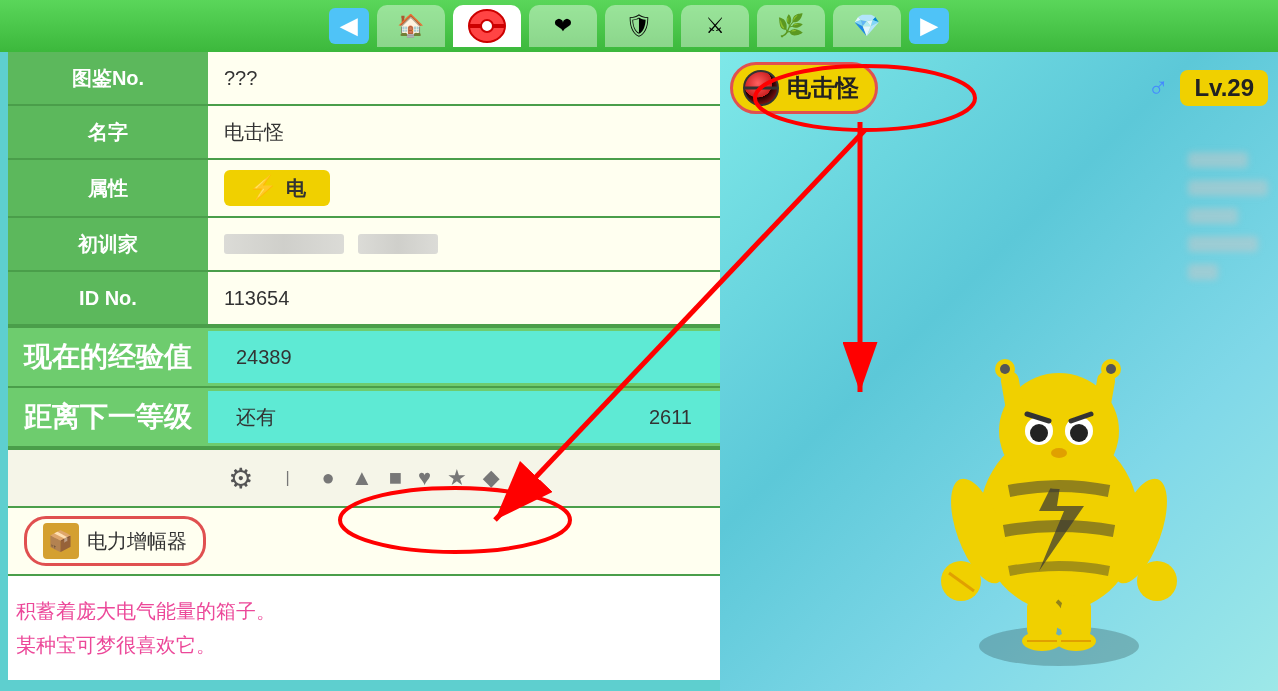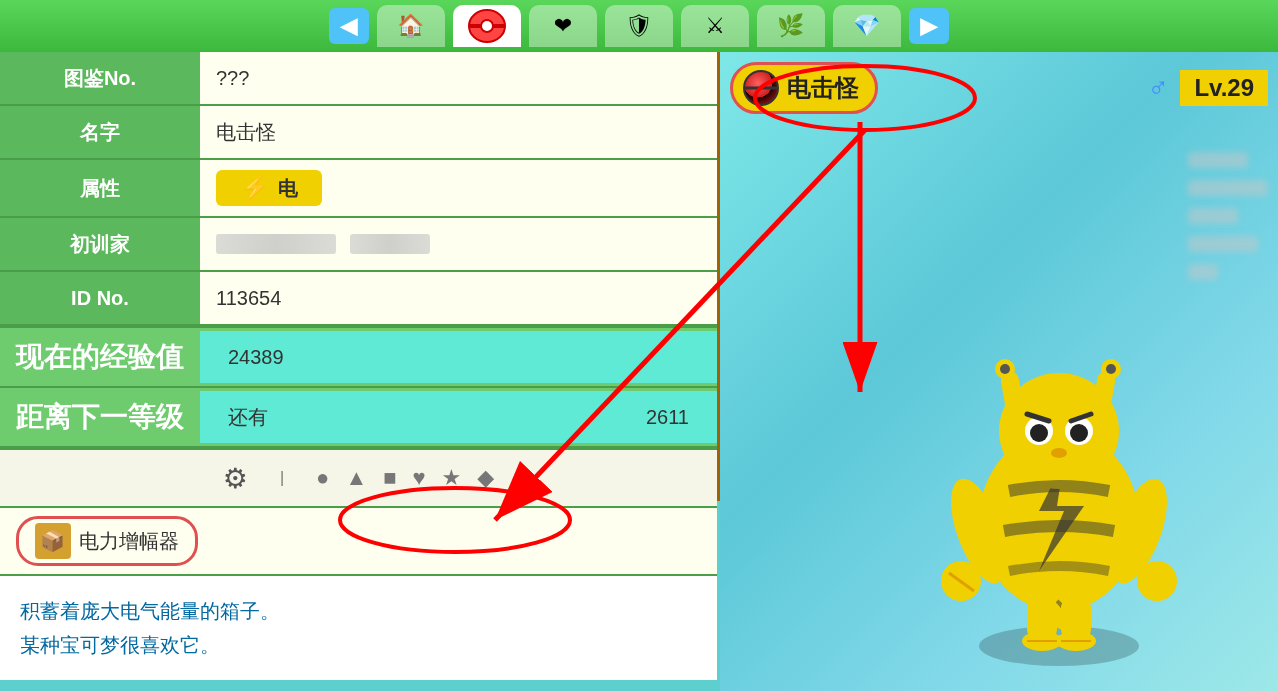--- a/index.html
+++ b/index.html
@@ -56,11 +56,11 @@
     .left-panel {
       position: absolute;
       top: 52px;
-      left: 0;
+      left: 8px;
       width: 720px;
       height: 449px;
       background: #5cb85c;
-      border-right: 3px solid #a16207;
+      border-right: 8px solid #a16207;
     }
     .info-row {
       display: flex;

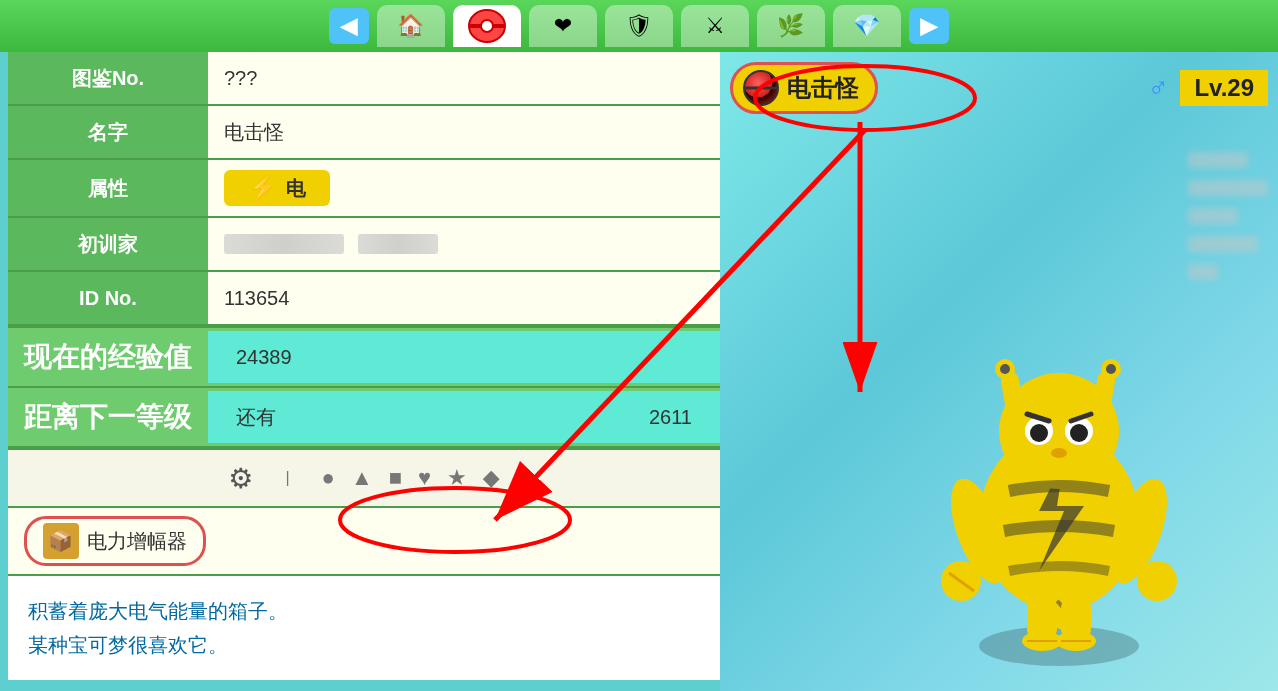--- a/index.html
+++ b/index.html
@@ -287,7 +287,7 @@
     }
     .level-badge {
       background: #f0d000;
-      border-radius: 0;
+      border-radius: 8px;
       padding: 4px 14px;
       font-size: 24px;
       font-weight: bold;

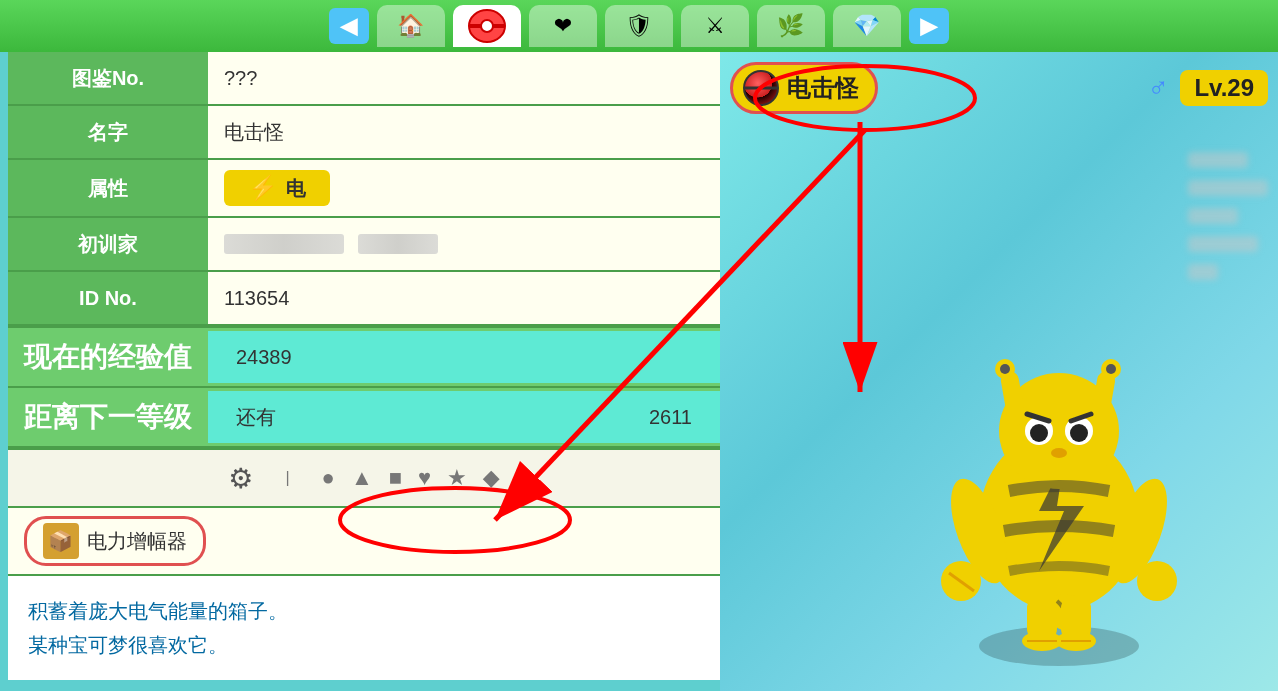--- a/index.html
+++ b/index.html
@@ -214,9 +214,9 @@
     
     .desc-section {
       background: white;
-      padding: 18px 20px;
-      font-size: 20px;
-      color: #0369a1;
+      padding: 18px 8px;
+      font-size: 20px;
+      color: #ec4899;
       line-height: 1.7;
     }
 

